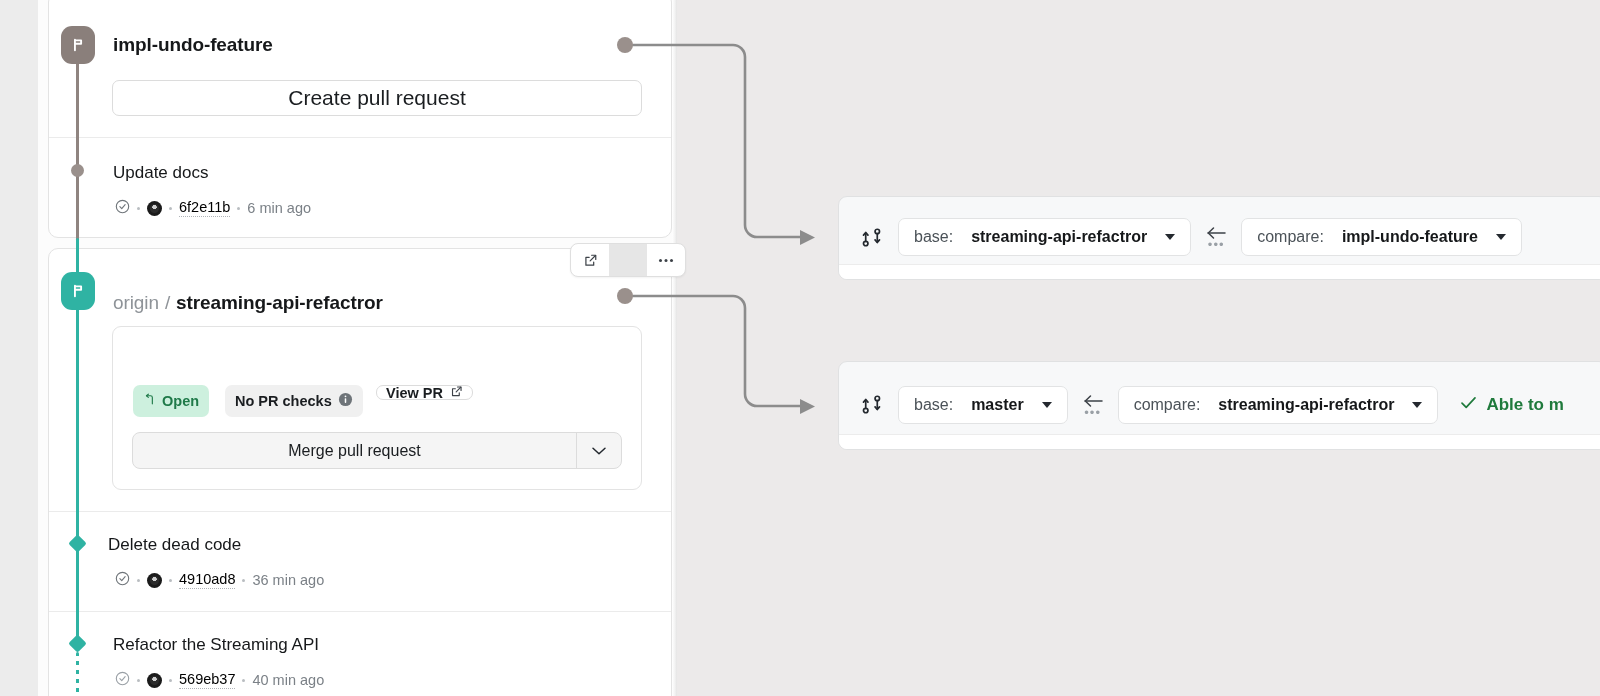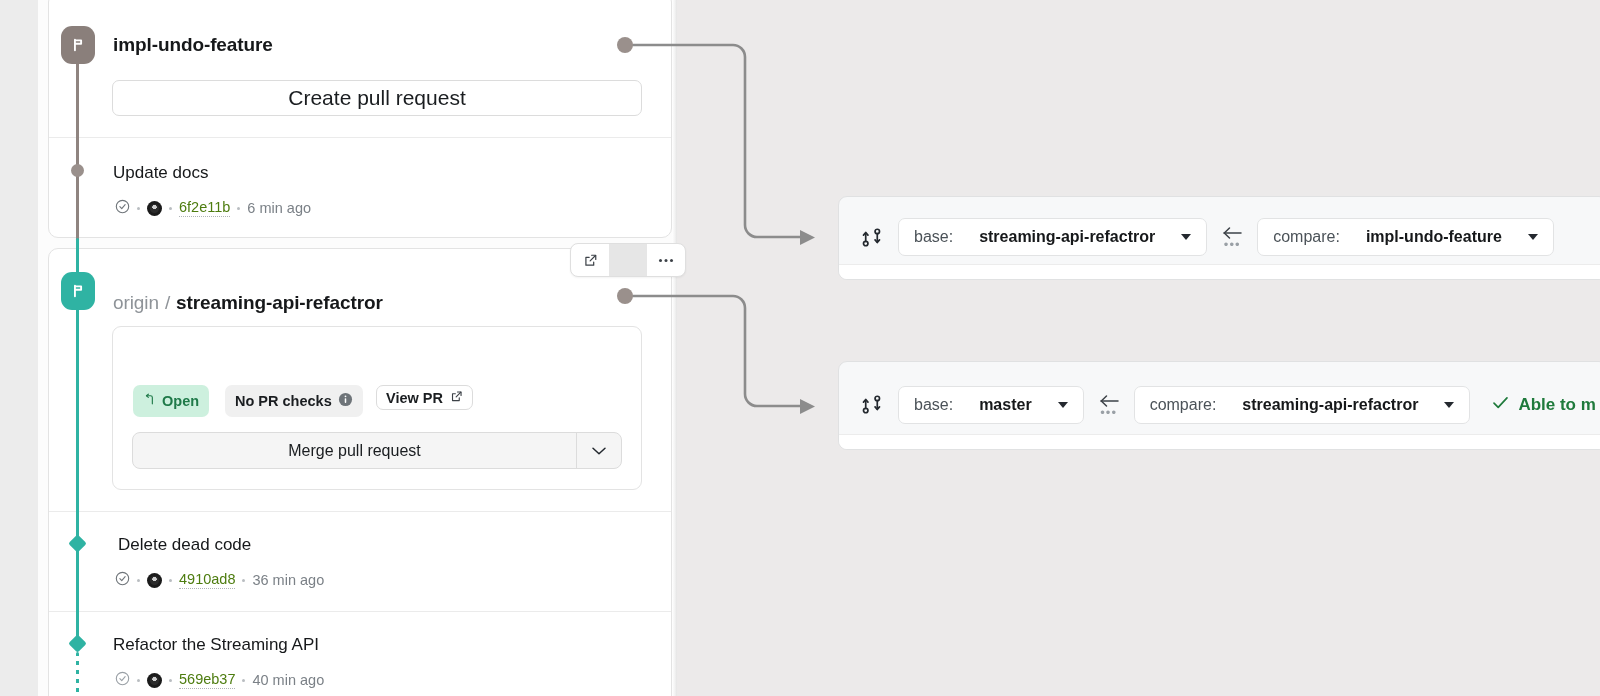--- a/index.html
+++ b/index.html
@@ -53,7 +53,7 @@
   .commit-title{position:absolute;font-size:17px;font-weight:400;color:#16181a;text-align:center;}
   .commit-meta{position:absolute;display:flex;align-items:center;gap:7px;font-size:14.5px;color:#7b8187;}
   .meta-dot{width:3px;height:3px;border-radius:50%;background:#b9bdc1;display:inline-block;}
-  .sha{color:#4d7c0f;border-bottom:1px dotted #b0b4b8;padding-bottom:1px;}
+  .sha{color:#000000;border-bottom:1px dotted #b0b4b8;padding-bottom:1px;}
   .avatar{width:15px;height:15px;border-radius:50%;background:#1b1b1b;display:block;position:relative;overflow:hidden;}
   .avatar::after{content:"";position:absolute;left:3px;top:3px;width:9px;height:9px;border-radius:50%;
      background:radial-gradient(circle at 50% 35%,#cfcfcf 0 28%,#2c2c2c 30% 100%);}

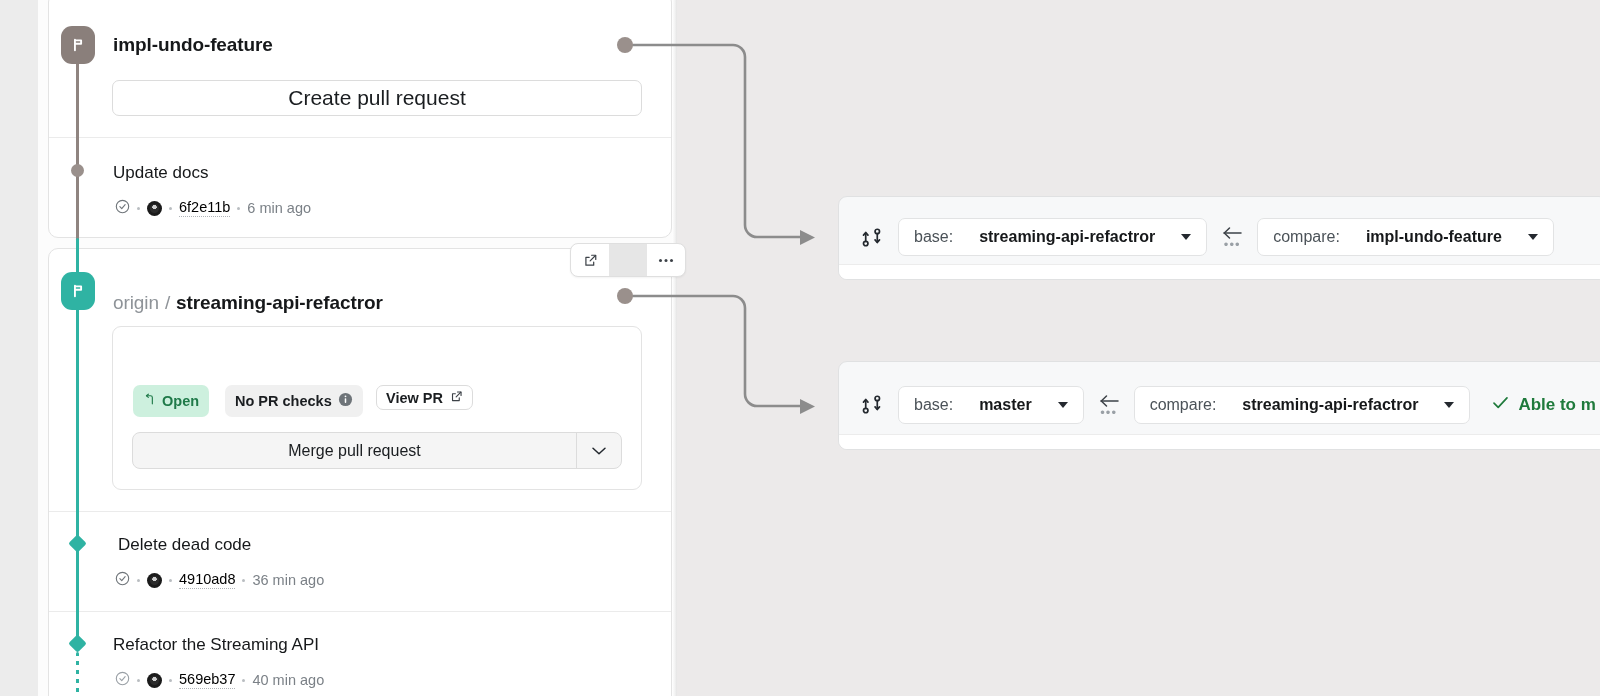--- a/index.html
+++ b/index.html
@@ -92,7 +92,7 @@
        display:flex;align-items:center;}
   .cmp-foot{position:absolute;left:0;right:0;bottom:0;height:14px;background:#ffffff;border-top:1px solid #ececec;}
   .cmp-icon{margin-left:22px;margin-right:16px;display:flex;align-items:center;}
-  .pill{height:38px;display:flex;align-items:center;gap:26px;padding:0 15px;box-sizing:border-box;
+  .pill{height:38px;display:flex;align-items:center;gap:18px;padding:0 15px;box-sizing:border-box;
        background:#ffffff;border:1px solid #e2e3e4;border-radius:7px;font-size:16px;color:#16181a;}
   .pill .lbl{color:#4b5258;font-weight:400;}
   .pill .val{font-weight:700;color:#16181a;}

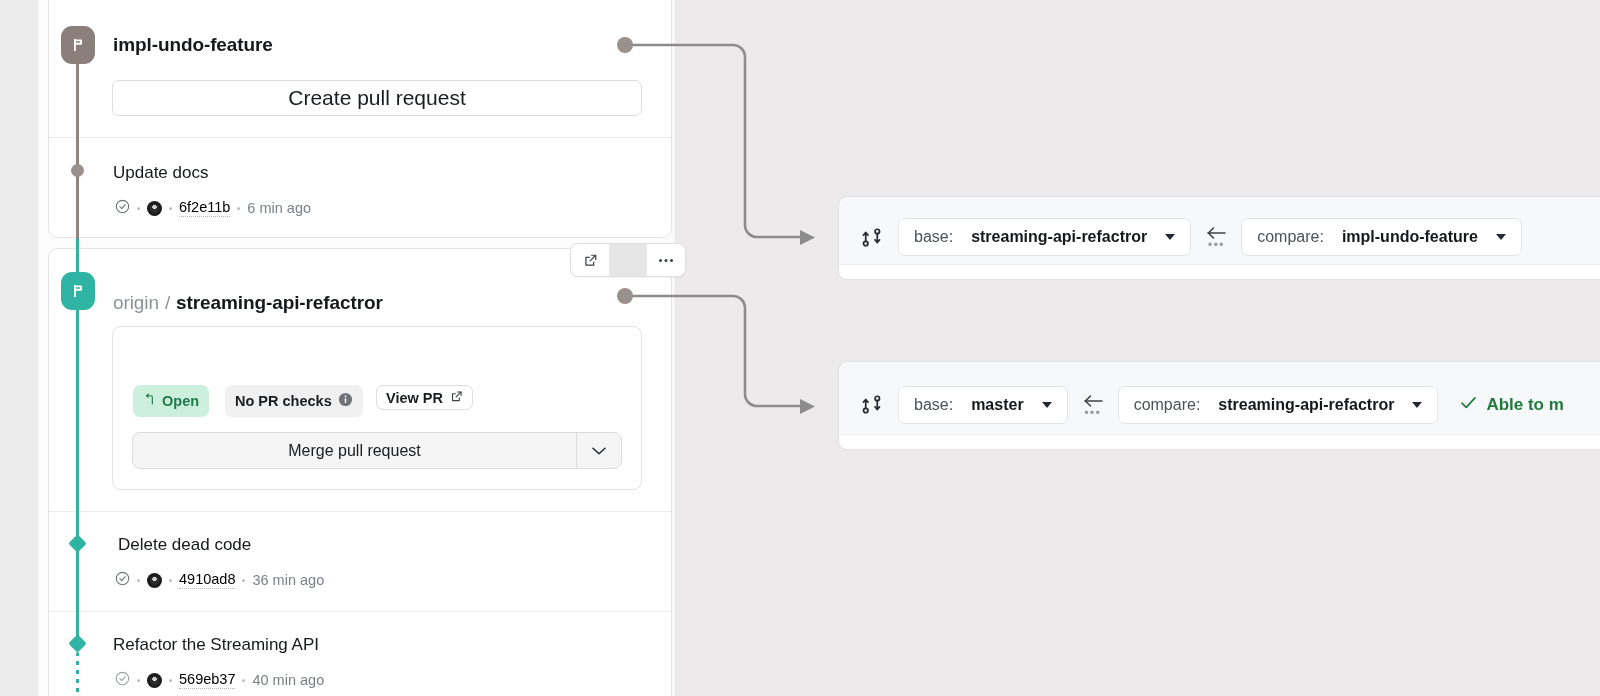--- a/index.html
+++ b/index.html
@@ -73,7 +73,7 @@
      border-radius:7px;font-size:14.5px;padding:0 10px;box-sizing:border-box;}
   .badge-open{background:#cdf0de;color:#1f7a49;font-weight:600;}
   .badge-checks{background:#f0f0f0;color:#1a1d20;font-weight:600;}
-  .btn-viewpr{position:absolute;height:25px;display:flex;align-items:center;gap:7px;
+  .btn-viewpr{position:absolute;height:15px;display:flex;align-items:center;gap:7px;
      border:1px solid #dcdcdc;border-radius:7px;background:#fff;font-size:14.5px;color:#1a1d20;
      font-weight:600;padding:0 9px;box-sizing:border-box;}
 

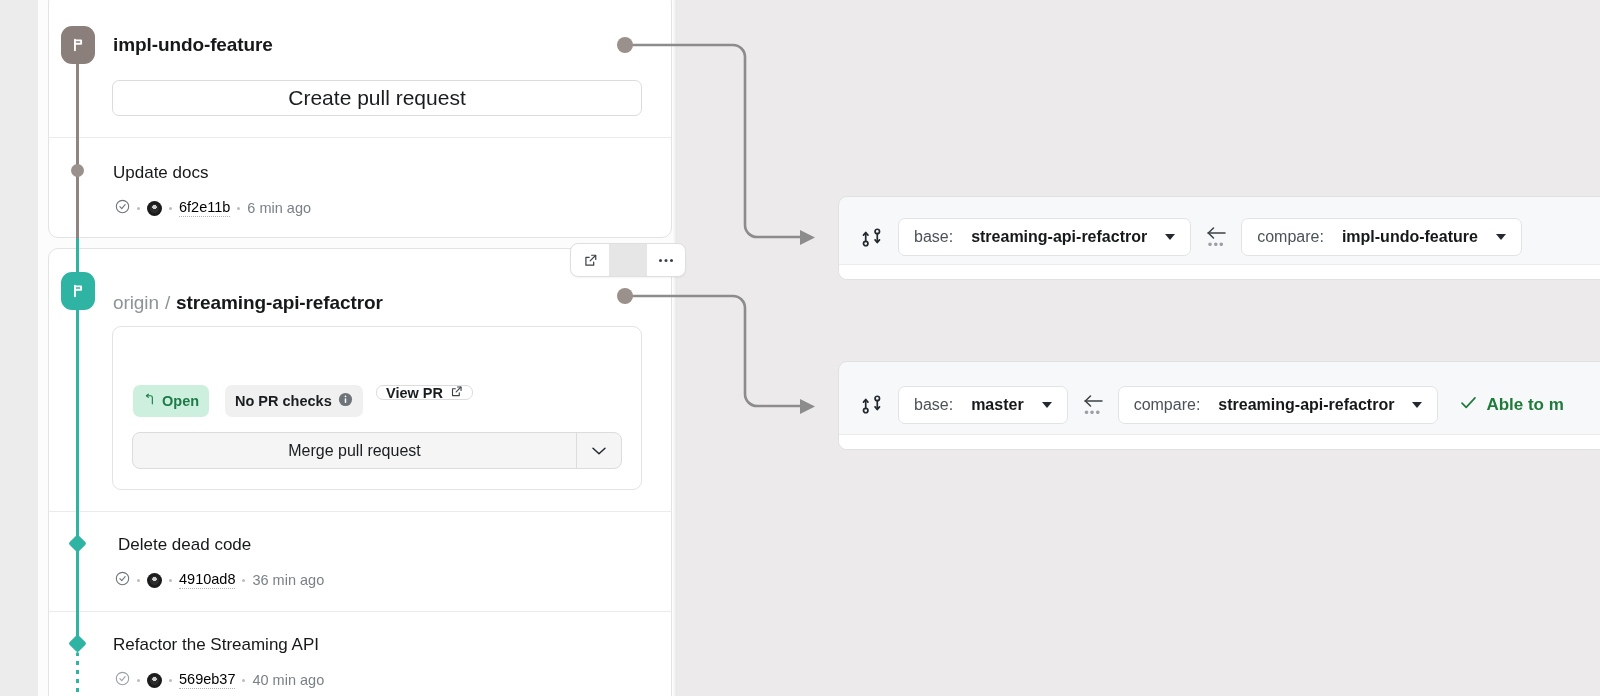--- a/index.html
+++ b/index.html
@@ -236,7 +236,7 @@
   </div>
 
   <div class="node-diamond" style="left:71px;top:537px;"></div>
-  <div class="commit-title" style="left:118px;top:535px;">
+  <div class="commit-title" style="left:108px;top:535px;">
     <span>Delete dead code</span>
   </div>
   <div class="commit-meta" style="left:115px;top:571px;">

